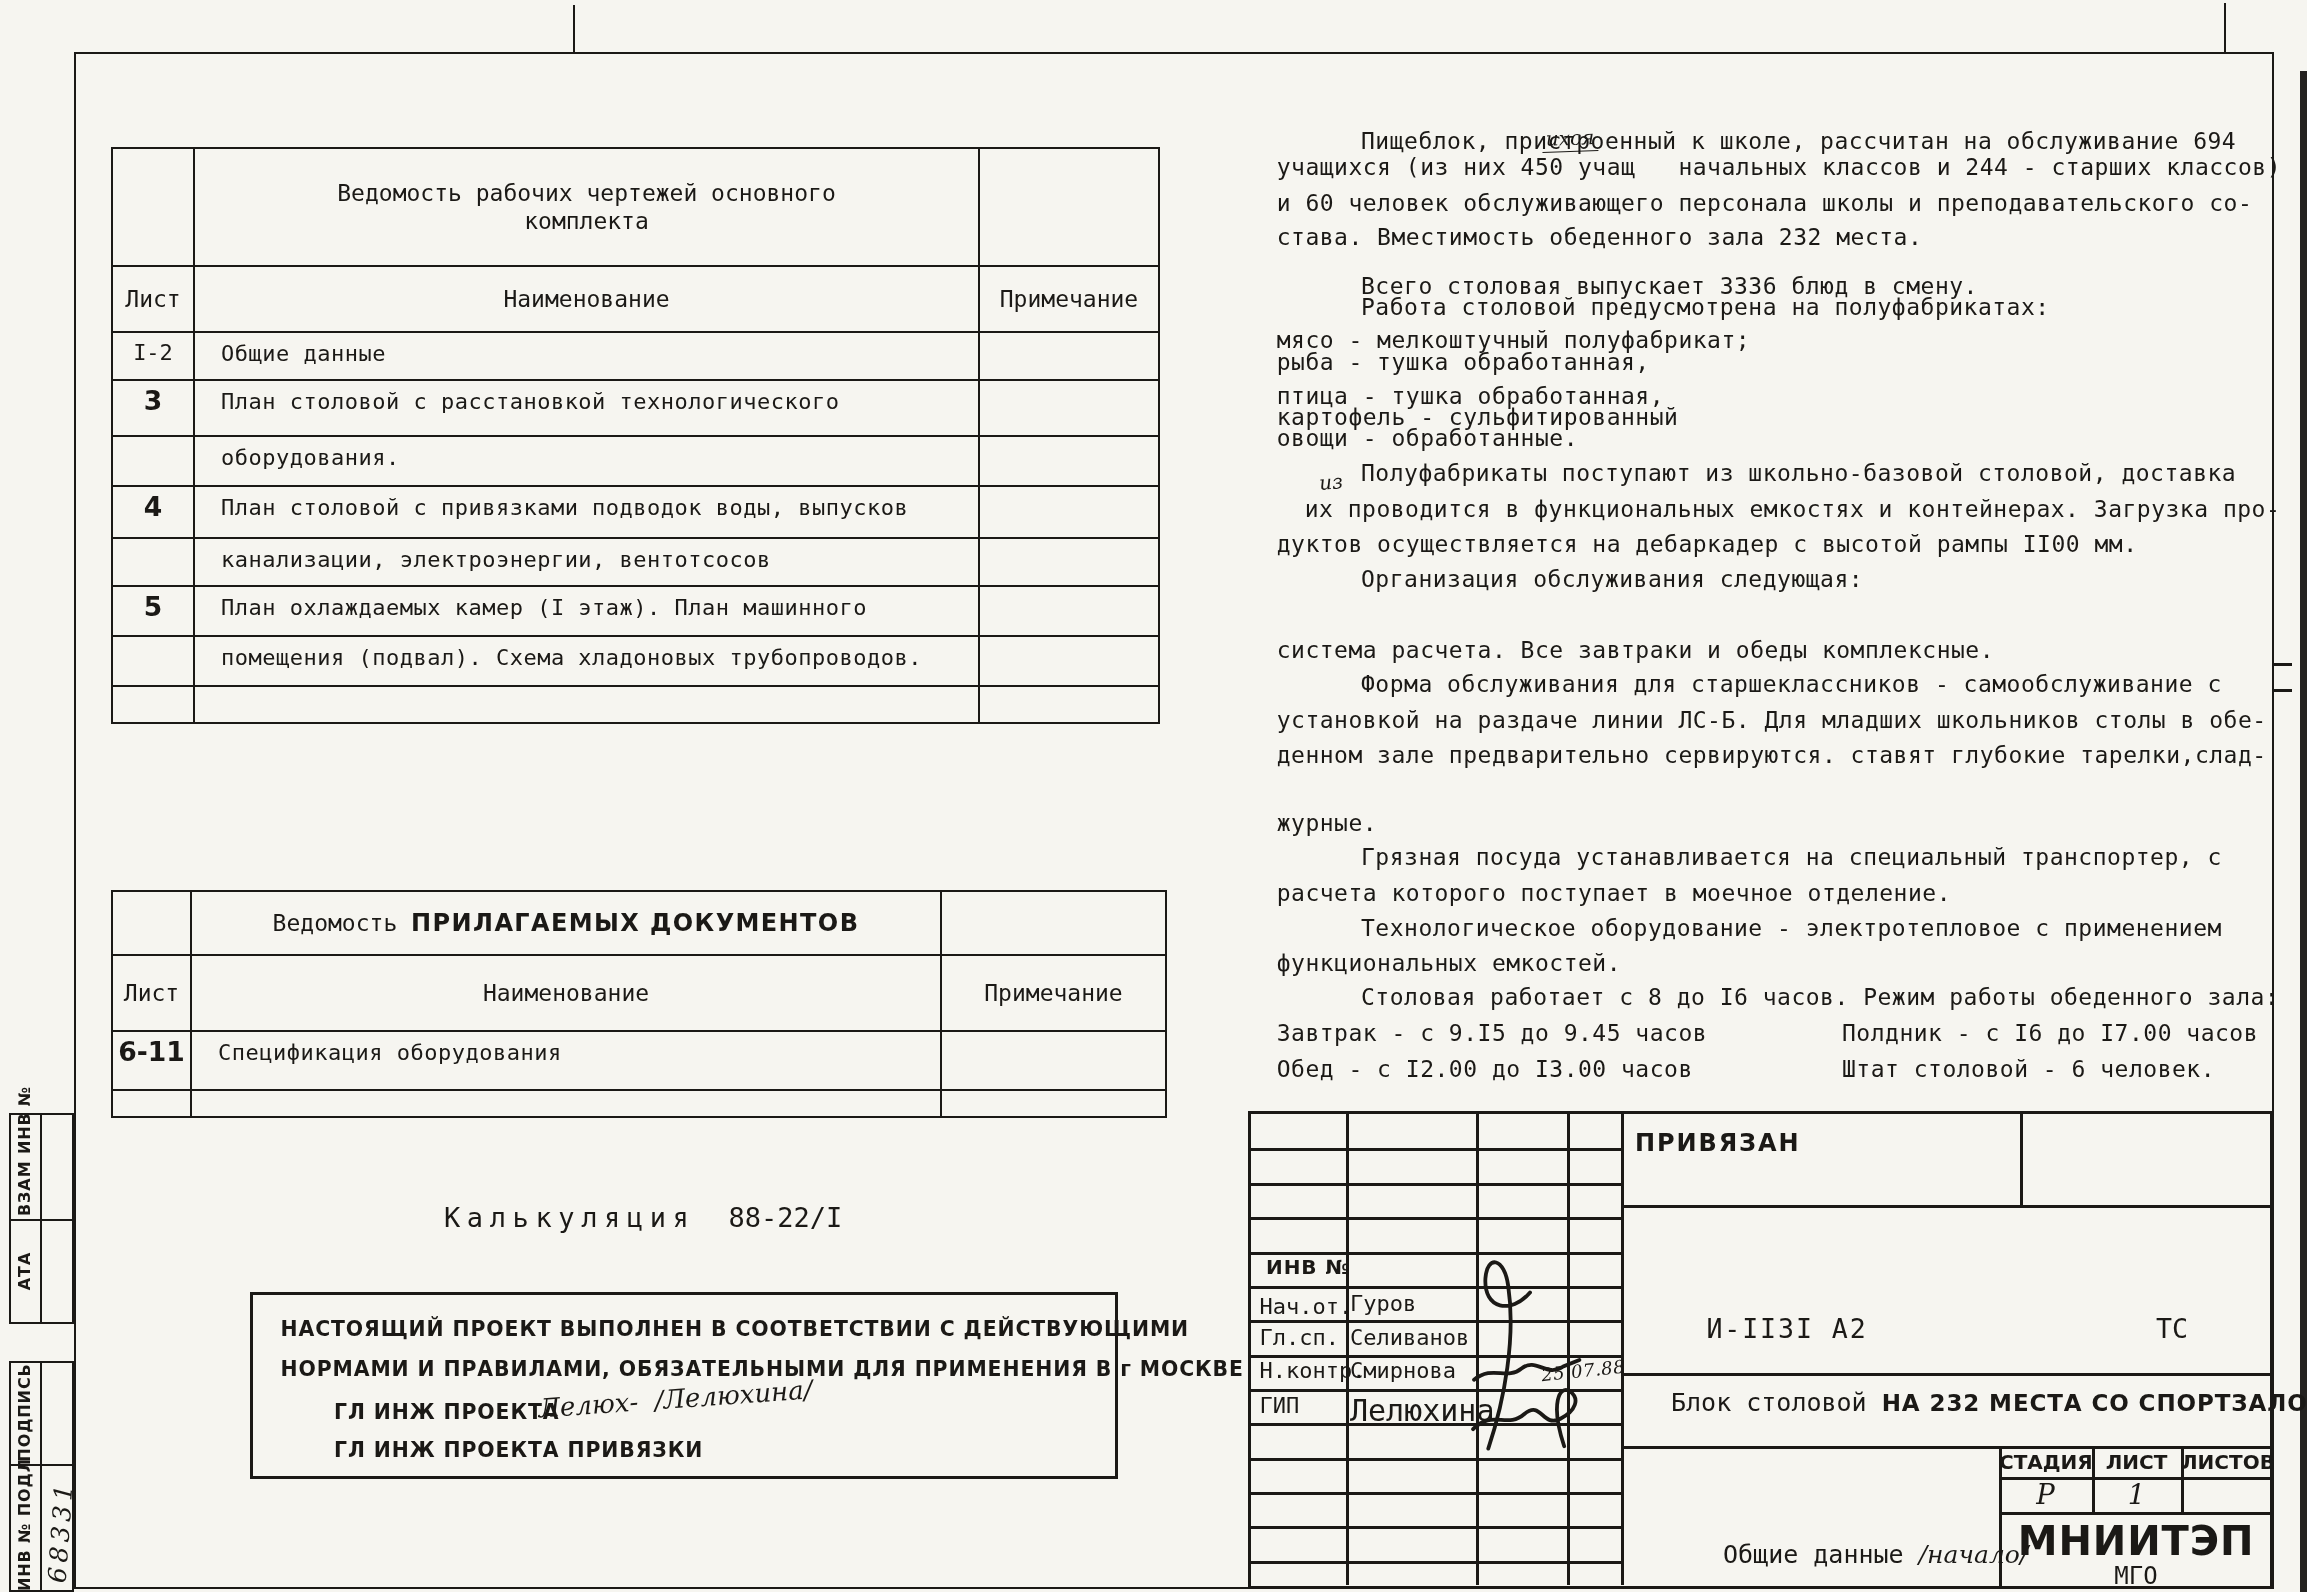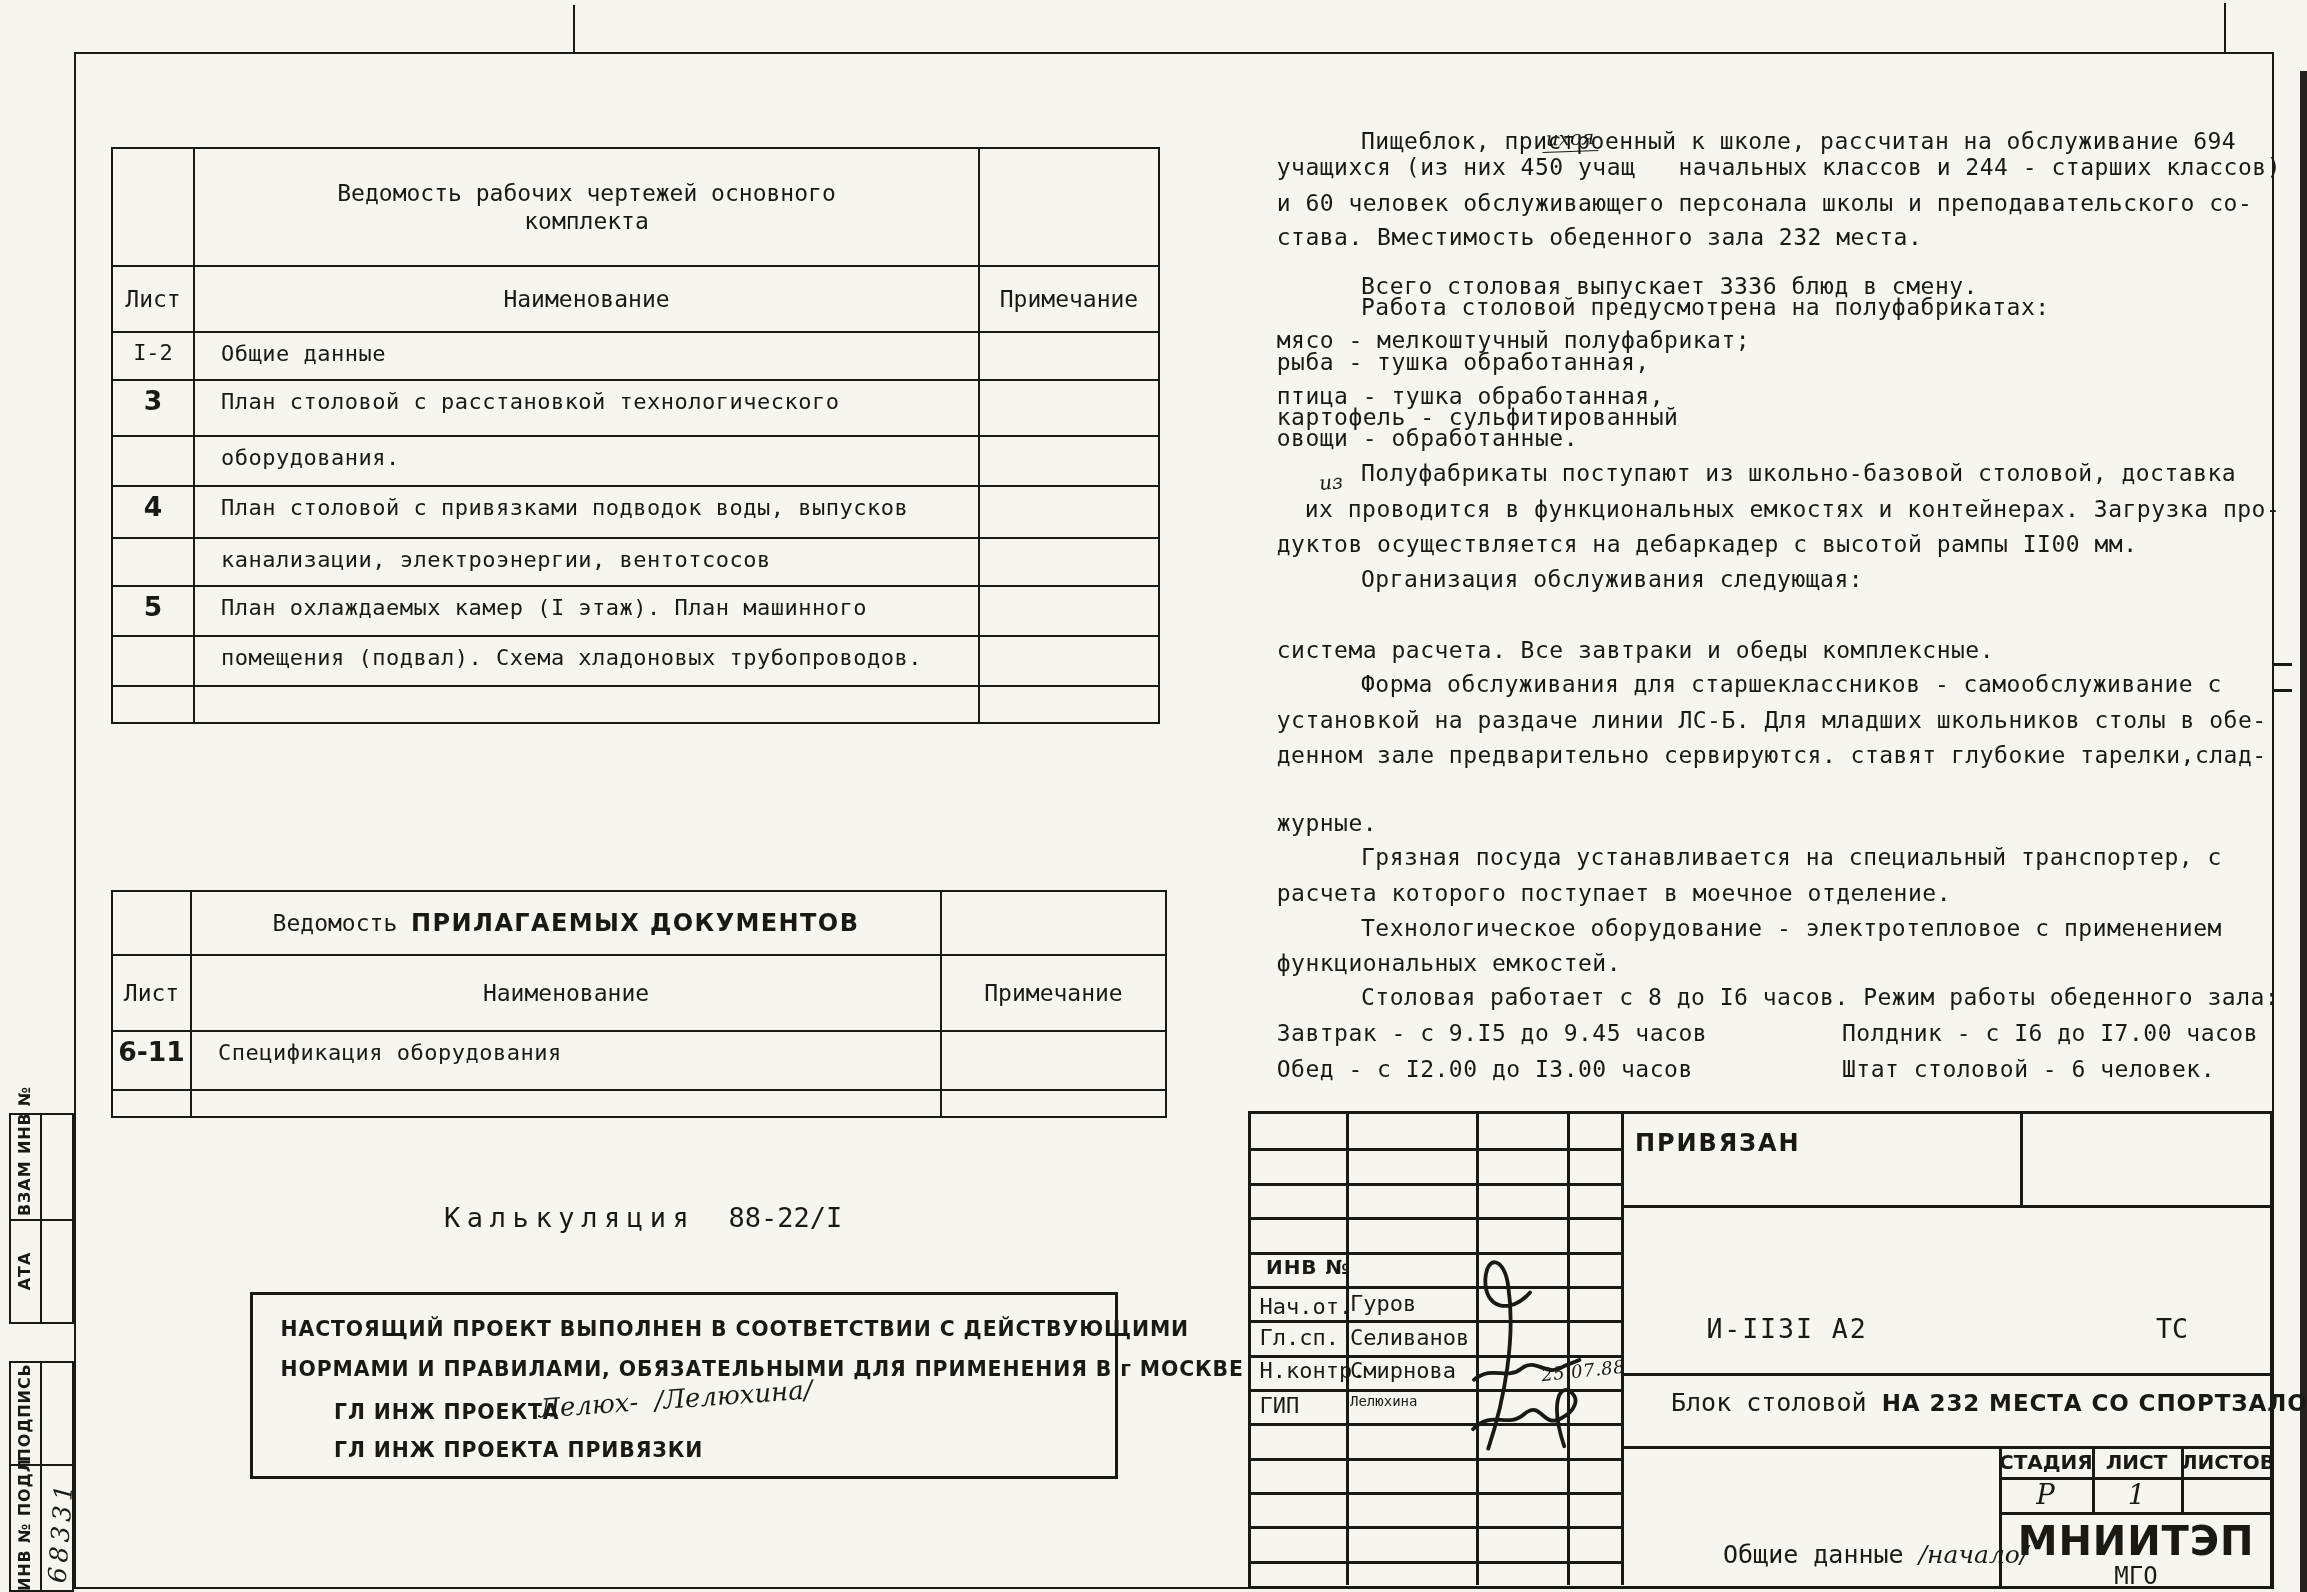--- a/index.html
+++ b/index.html
@@ -235,7 +235,7 @@
     <div class="tb-text mono" style="left: 8.5px; top: 244px; font-size: 22px;">Н.контр.</div>
     <div class="tb-text mono" style="left: 99px; top: 244px; font-size: 22px;">Смирнова</div>
     <div class="tb-text mono" style="left: 8.5px; top: 279px; font-size: 22px;">ГИП</div>
-    <div class="tb-text mono" style="left: 99px; top: 279px; font-size: 14px;">Лелюхина</div>
+    <div class="tb-text mono" style="left: 99px; top: 279px; font-size: 30px;">Лелюхина</div>
     <div class="tb-text mono" style="left: 403px; top: 199px; width: 266px; text-align: center; font-size: 26.6px; letter-spacing: 1.9px;">И-II3I А2</div>
     <div class="tb-text mono" style="left: 883px; top: 199px; width: 76px; text-align: center; font-size: 26.6px;">ТС</div>
     <div class="tb-text" style="left: 420px; top: 274px; font-size: 25px;"><span class="mono">Блок столовой </span><span class="hand" style="font-size: 23px; letter-spacing: 0.9px;">НА 232 МЕСТА СО СПОРТЗАЛОМ</span></div>

